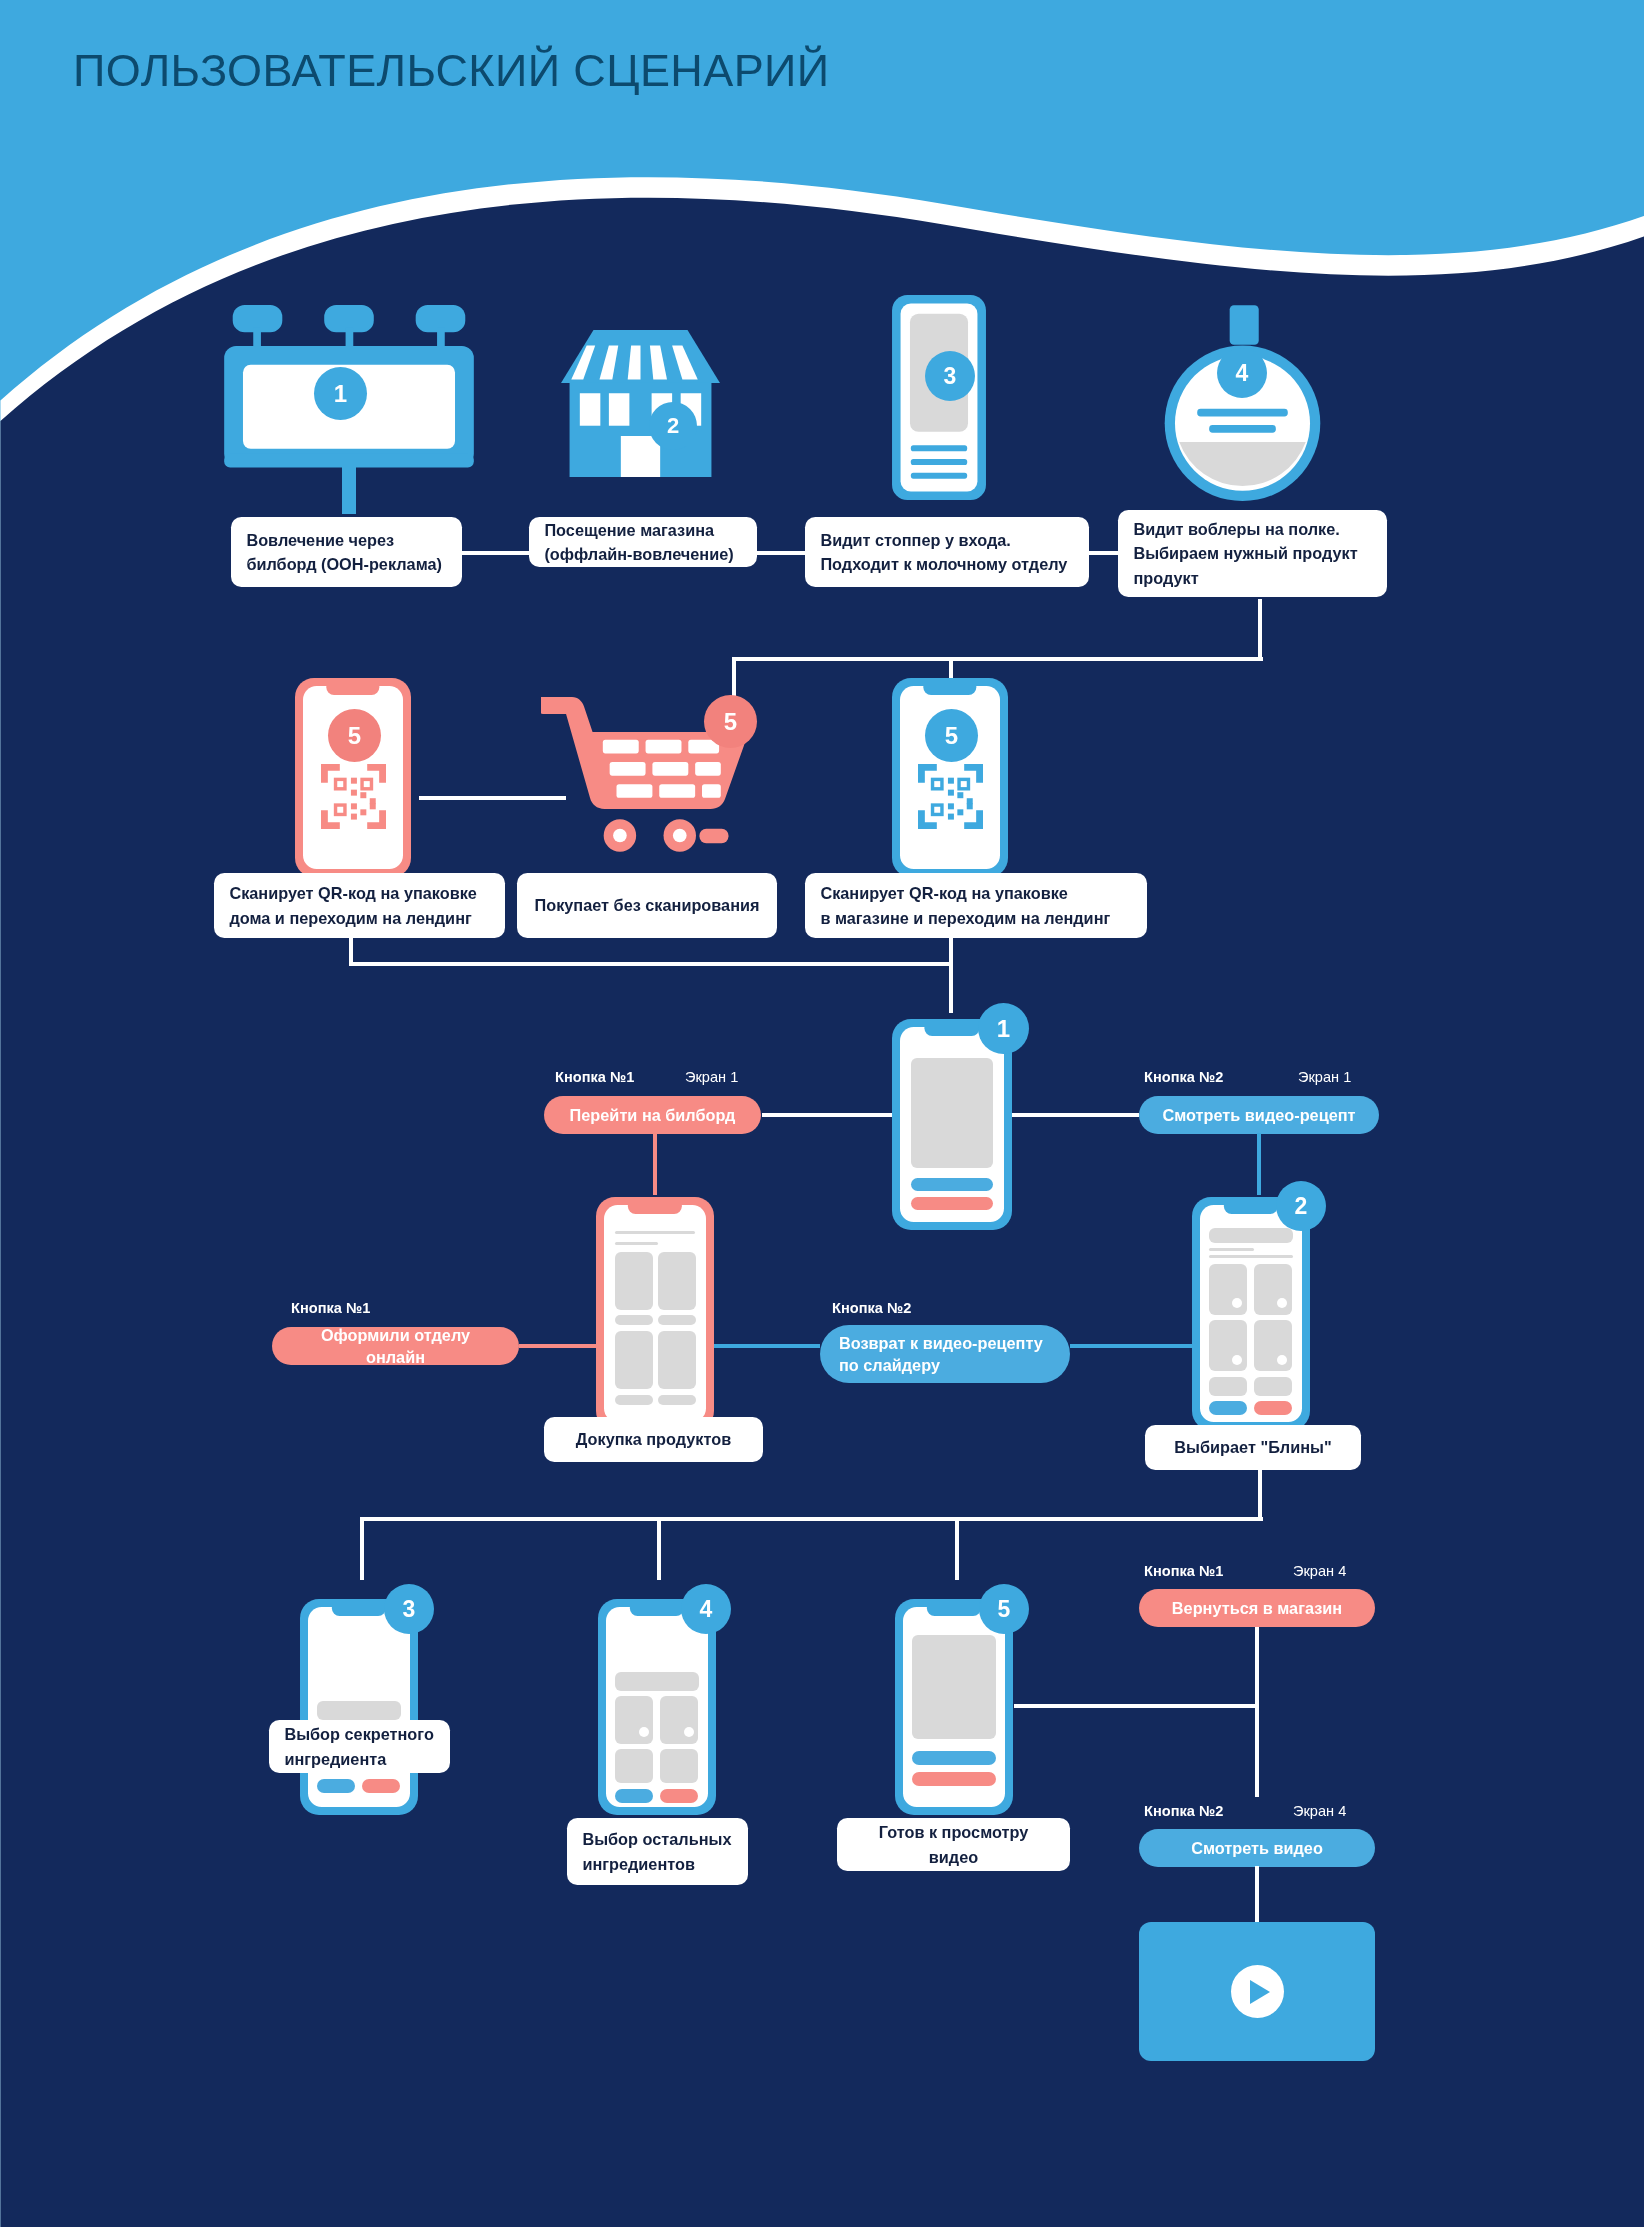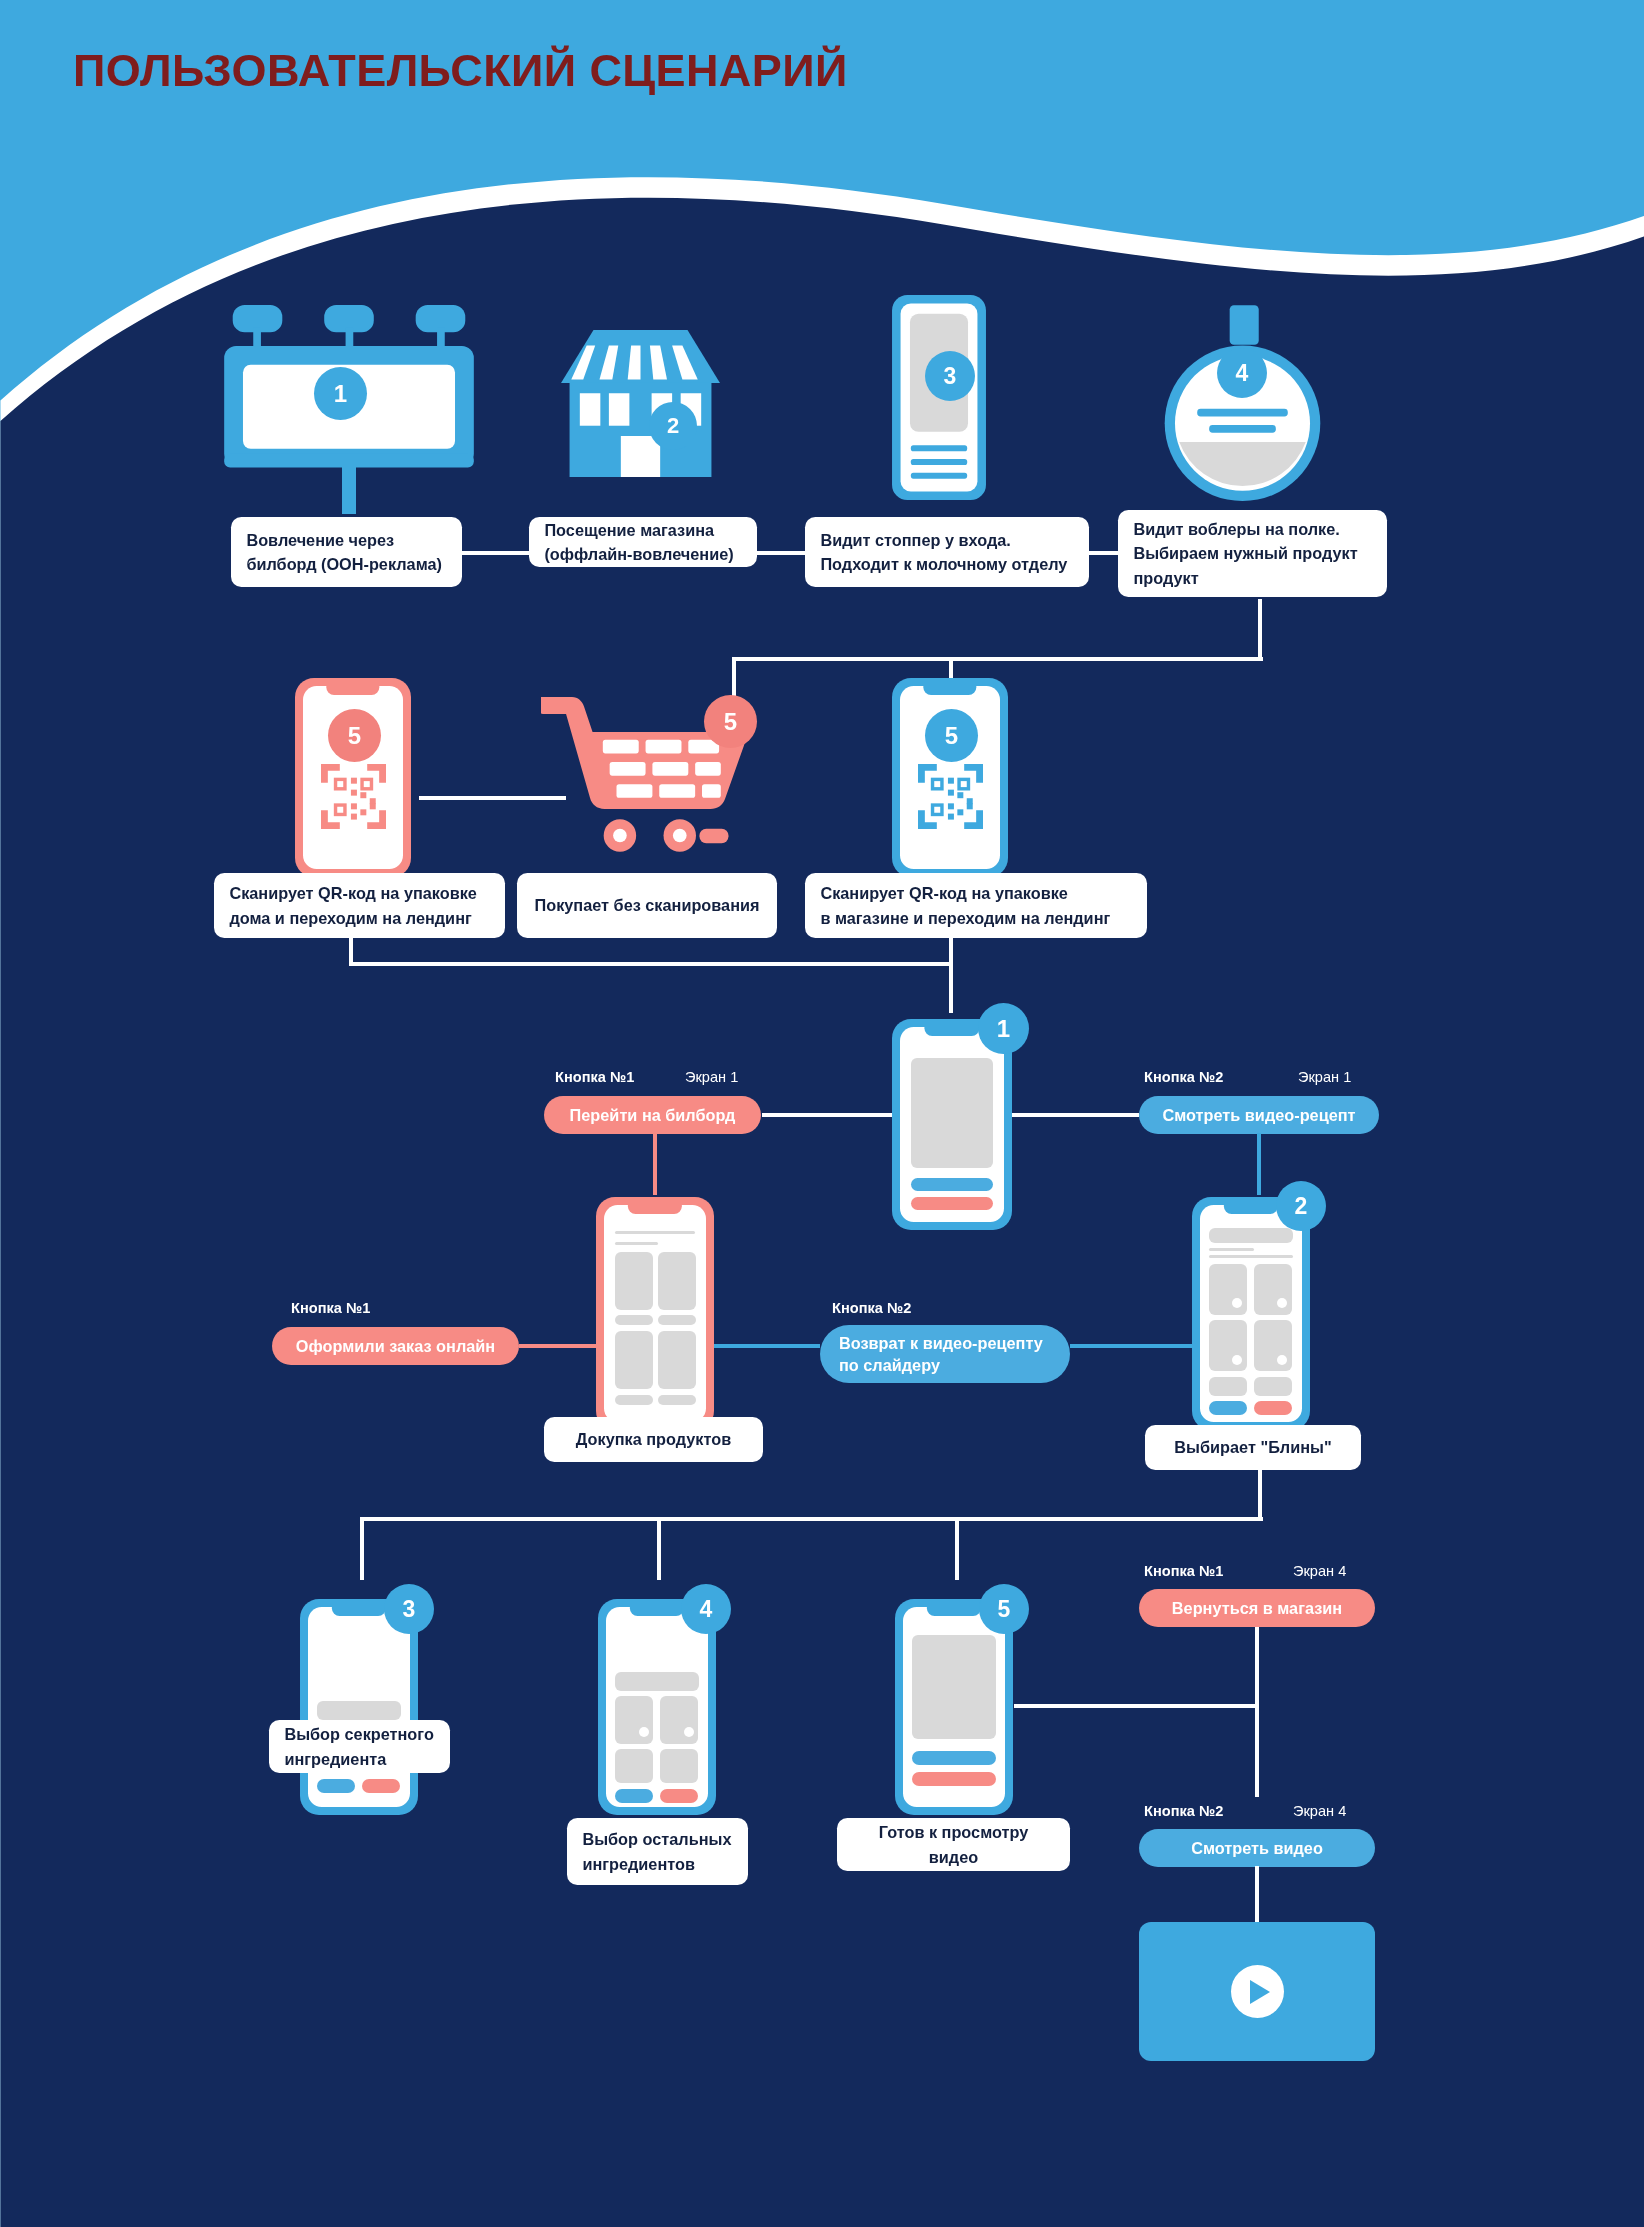--- a/index.html
+++ b/index.html
@@ -18,7 +18,7 @@
   }
   .page-title {
     position: absolute; left: 73px; top: 45px;
-    font-size: 45px; font-weight: bold; color: #7f1d1d;
+    font-size: 45px; font-weight: normal; color: #0c4a6e;
     letter-spacing: 0.4px; white-space: nowrap;
   }
 

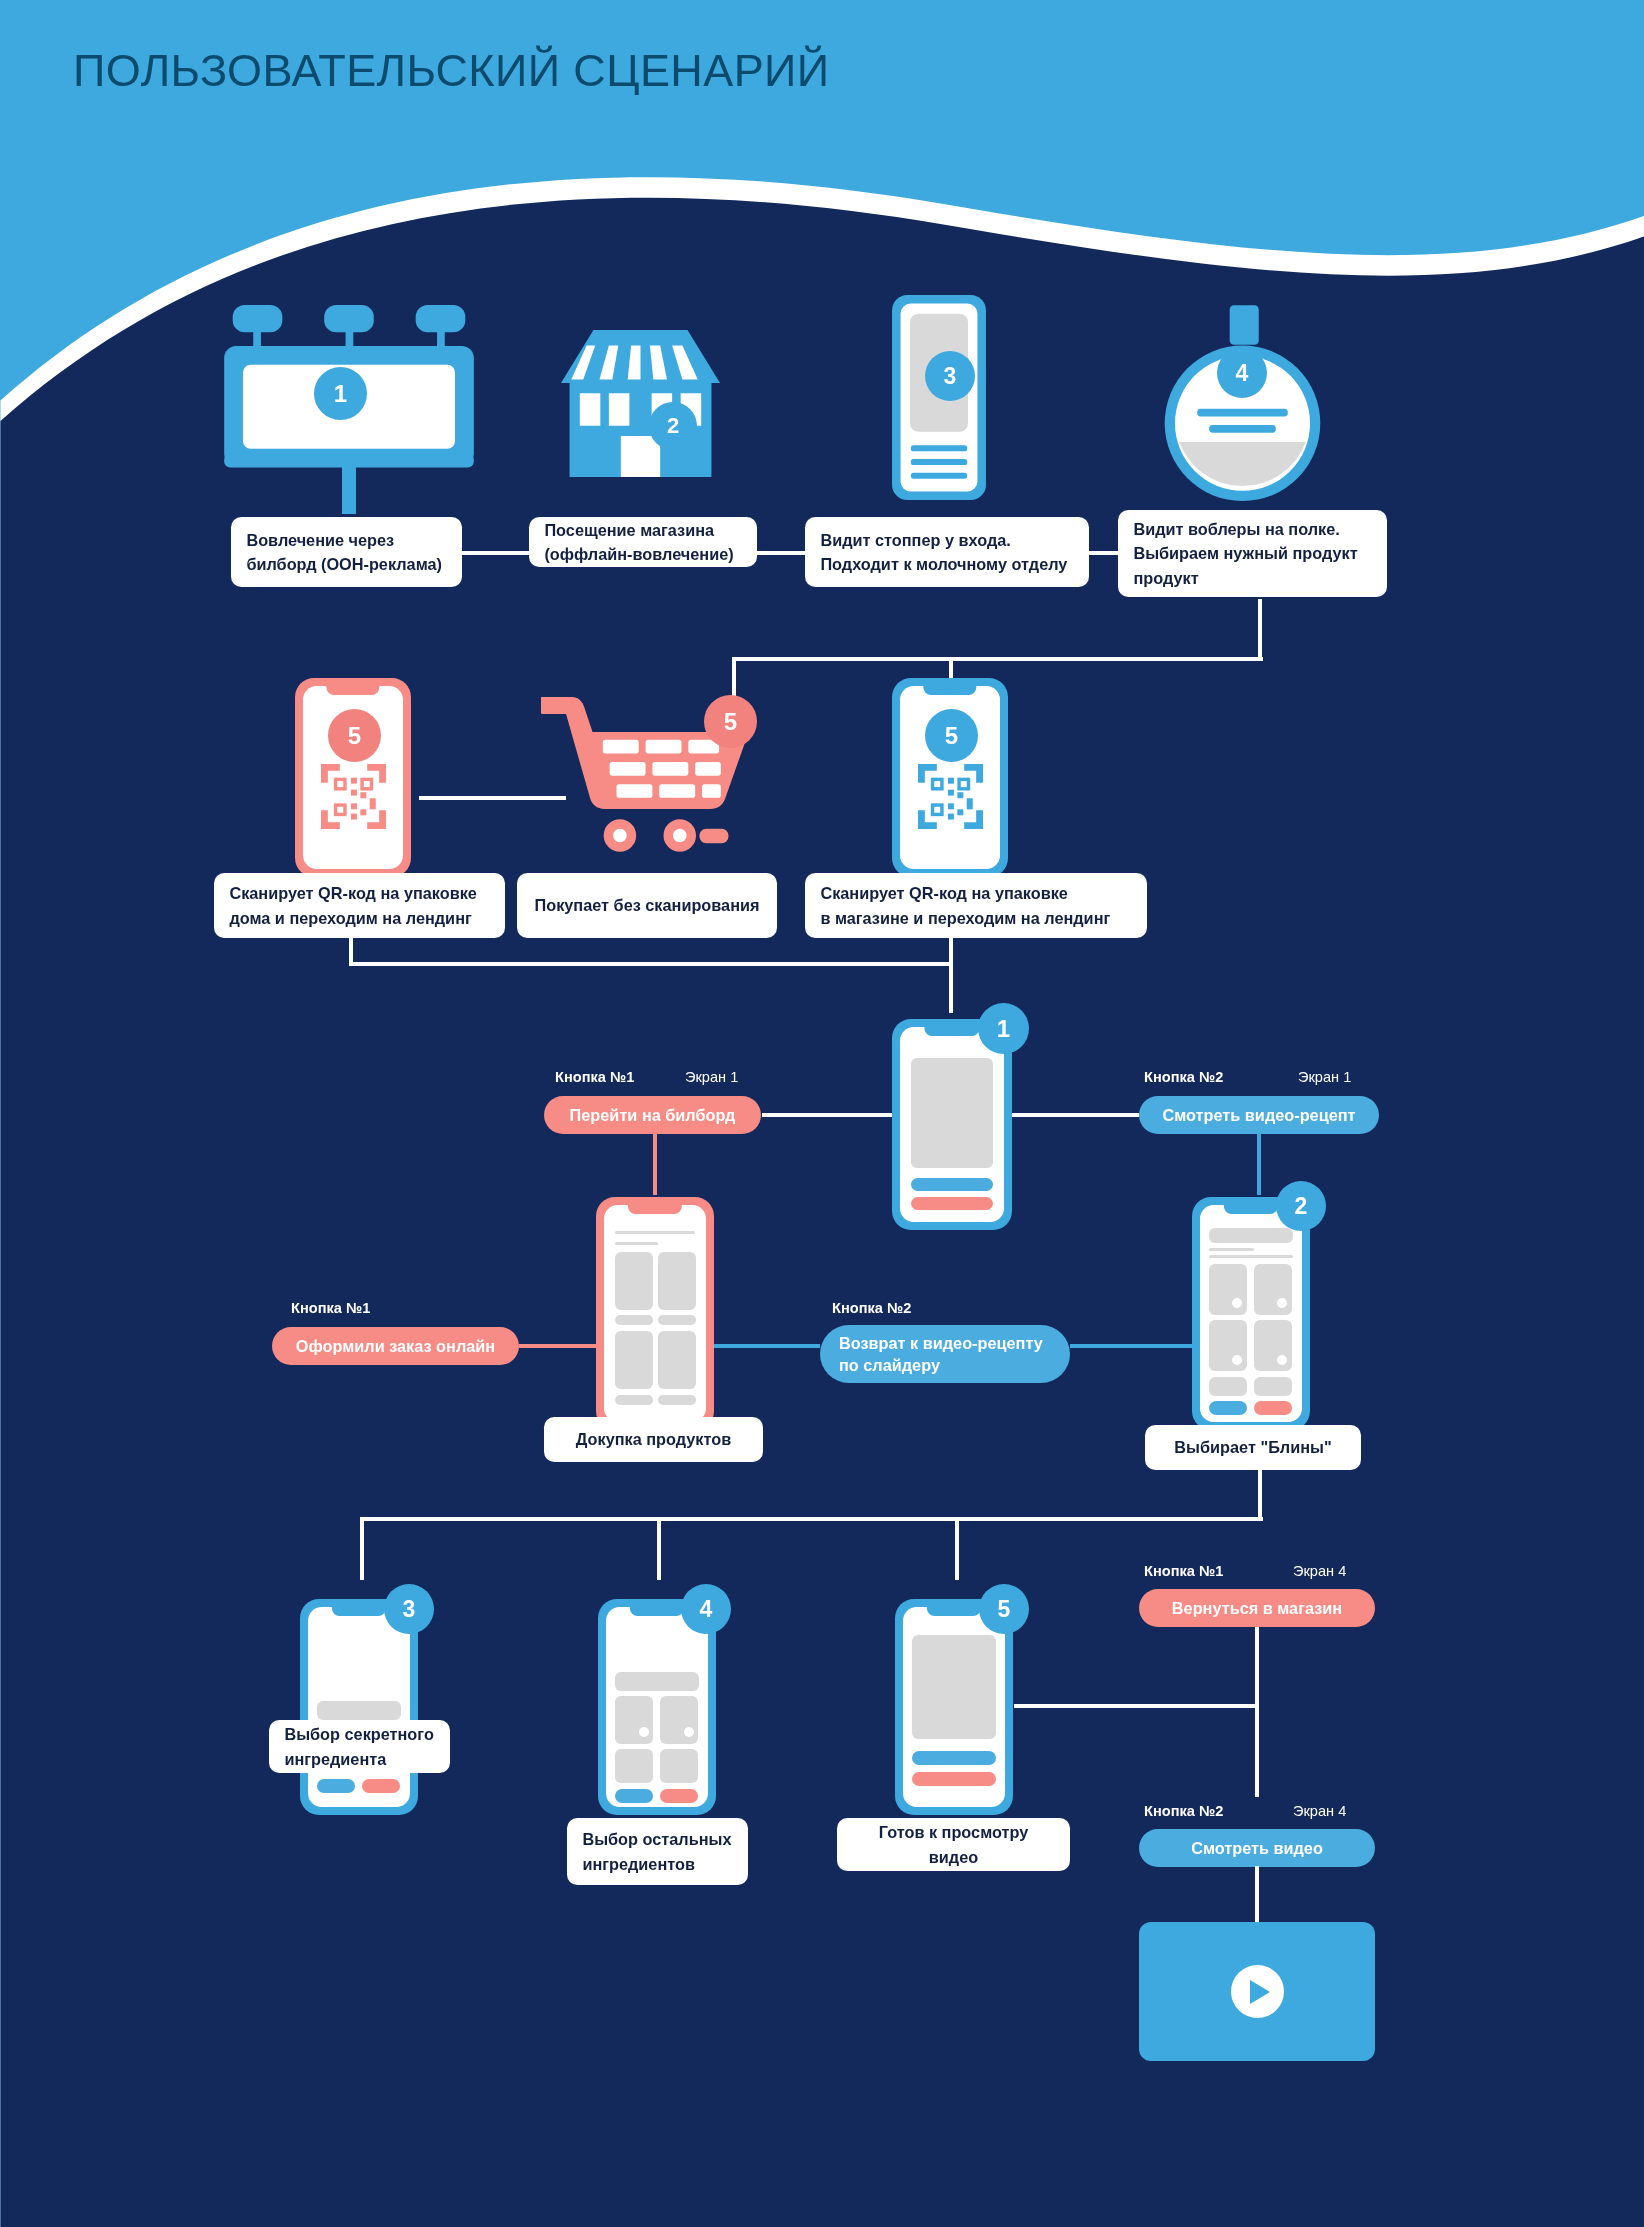--- a/index.html
+++ b/index.html
@@ -329,7 +329,7 @@
   </div>
 
   <div class="btn-cap" style="left:291px; top:1300px;">Кнопка №1</div>
-  <div class="pill pink center" style="left:272px; top:1327px; width:247px; height:38px;">Оформили заказ онлайн</div>
+  <div class="pill pink center" style="left:272px; top:1327px; width:247px; height:38px;">Оформили отделу онлайн</div>
   <div class="ln pink" style="left:519px; top:1344px; width:82px; height:4.3px;"></div>
   <div class="label-box center" style="left:544px; top:1417px; width:219px; height:45px;">Докупка продуктов</div>
 

